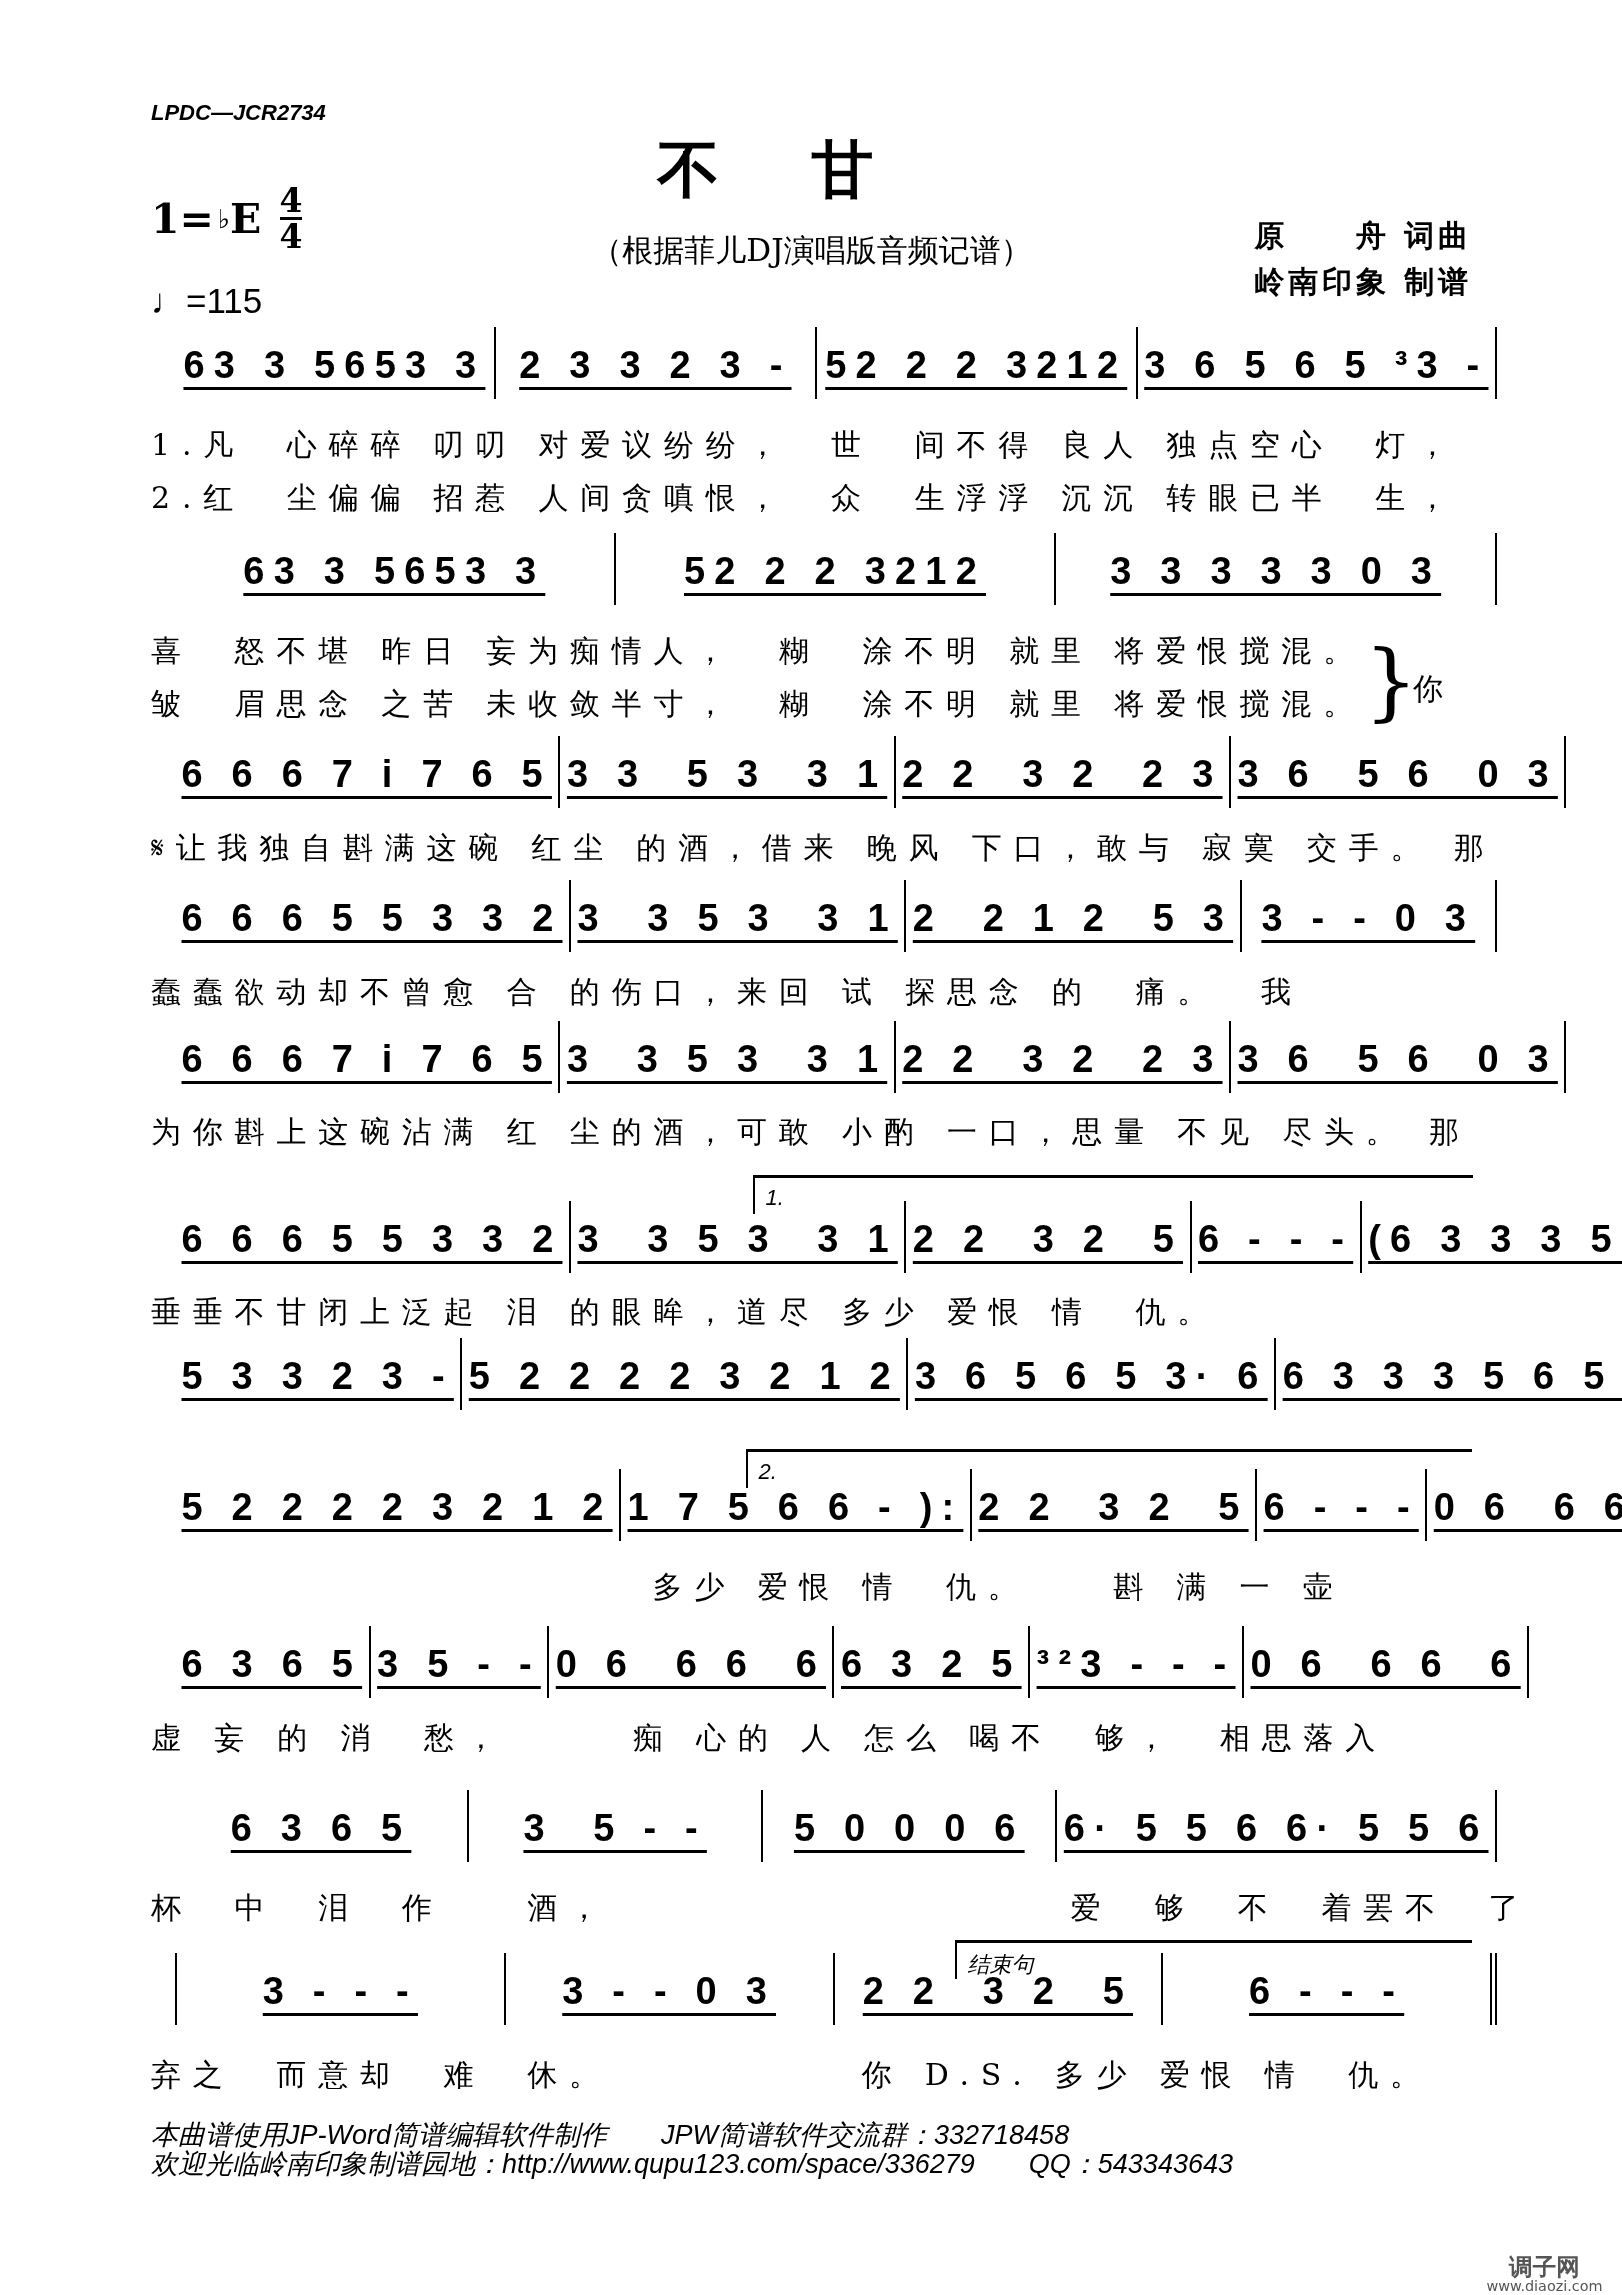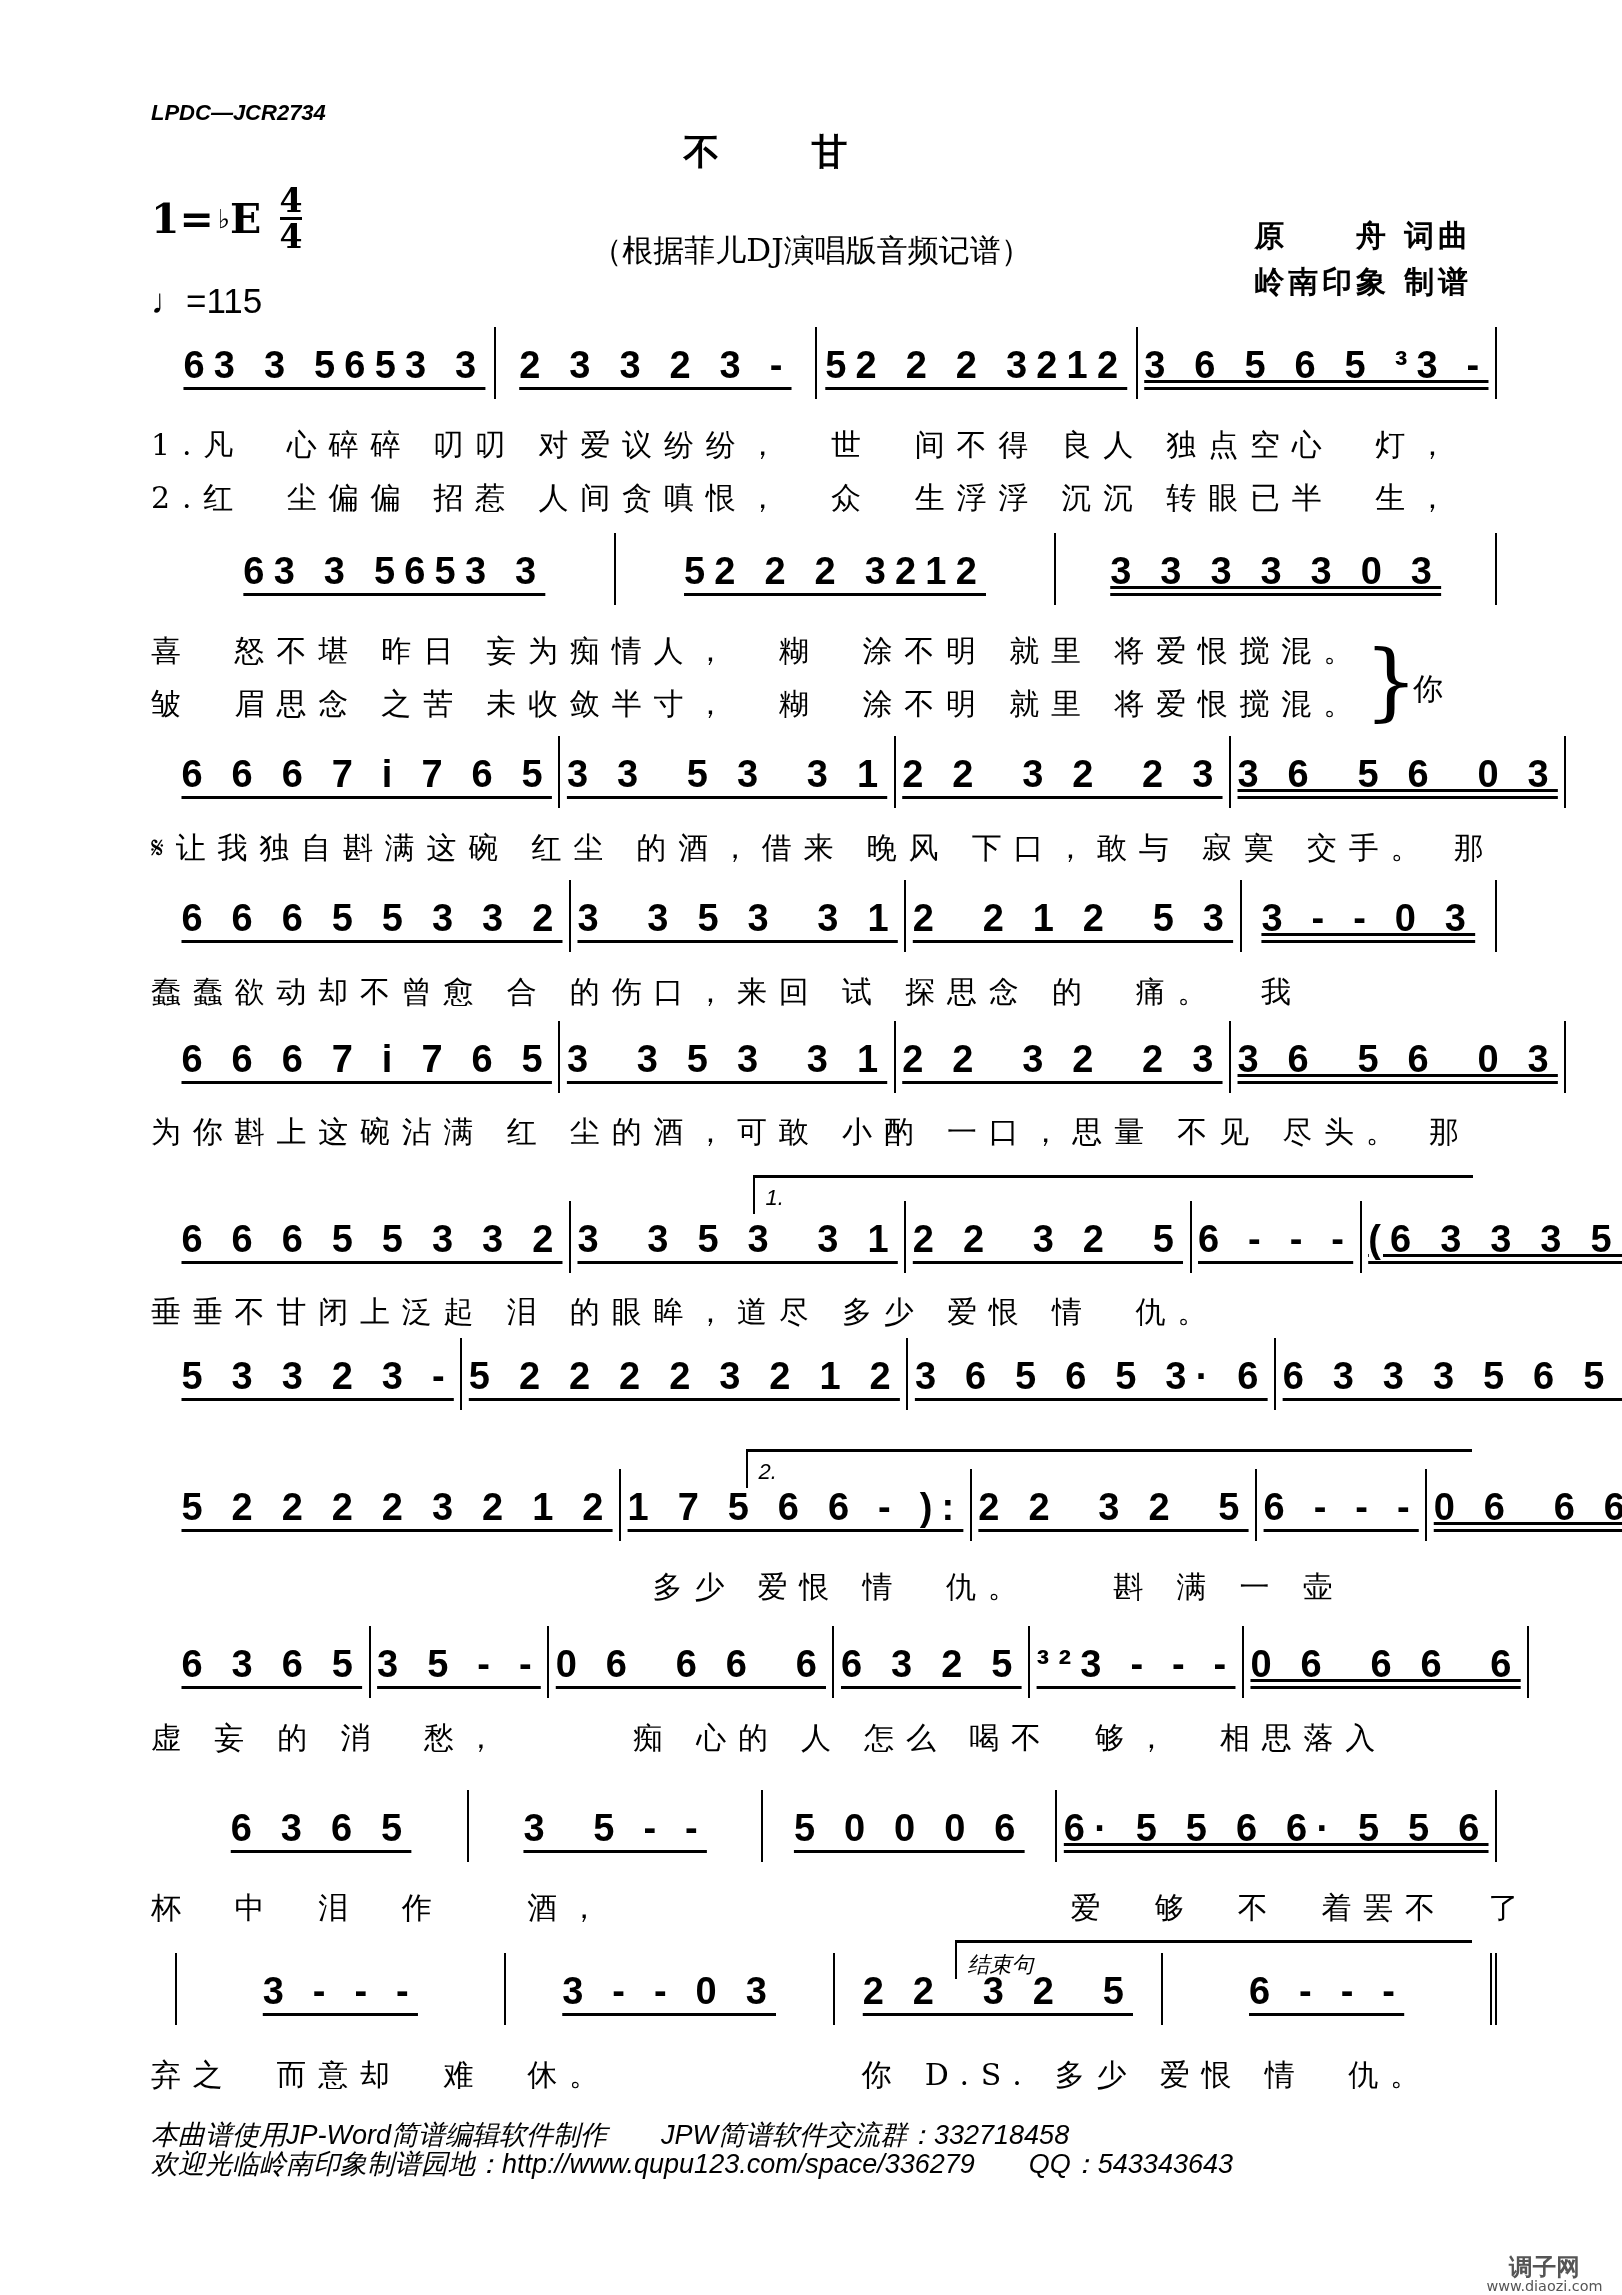--- a/index.html
+++ b/index.html
@@ -6,7 +6,7 @@
   body { width:1623px; height:2295px; position:relative; overflow:hidden; color:#000; font-family:"DejaVu Sans", sans-serif; }
   .abs { position:absolute; }
   .code { left:151px; top:100px; font-size:22px; font-style:italic; font-family:"Liberation Sans", sans-serif;font-weight:bold; }
-  .title { left:0; width:1623px; top:128px; text-align:center; font-size:36px; font-weight:bold; letter-spacing:92px; font-family:"DejaVu Serif", serif; }
+  .title { left:0; width:1623px; top:128px; text-align:center; font-size:62px; font-weight:bold; letter-spacing:92px; font-family:"DejaVu Serif", serif; }
   .key { left:151px; top:186px; font-size:41px; font-weight:bold; font-family:"DejaVu Serif", serif; display:flex; align-items:center; }
   .key .flat { font-size:26px; vertical-align:super; margin-left:3.9px; }
   .frac { display:inline-flex; flex-direction:column; align-items:center; margin-left:18.3px; font-size:33px; line-height:29px; }

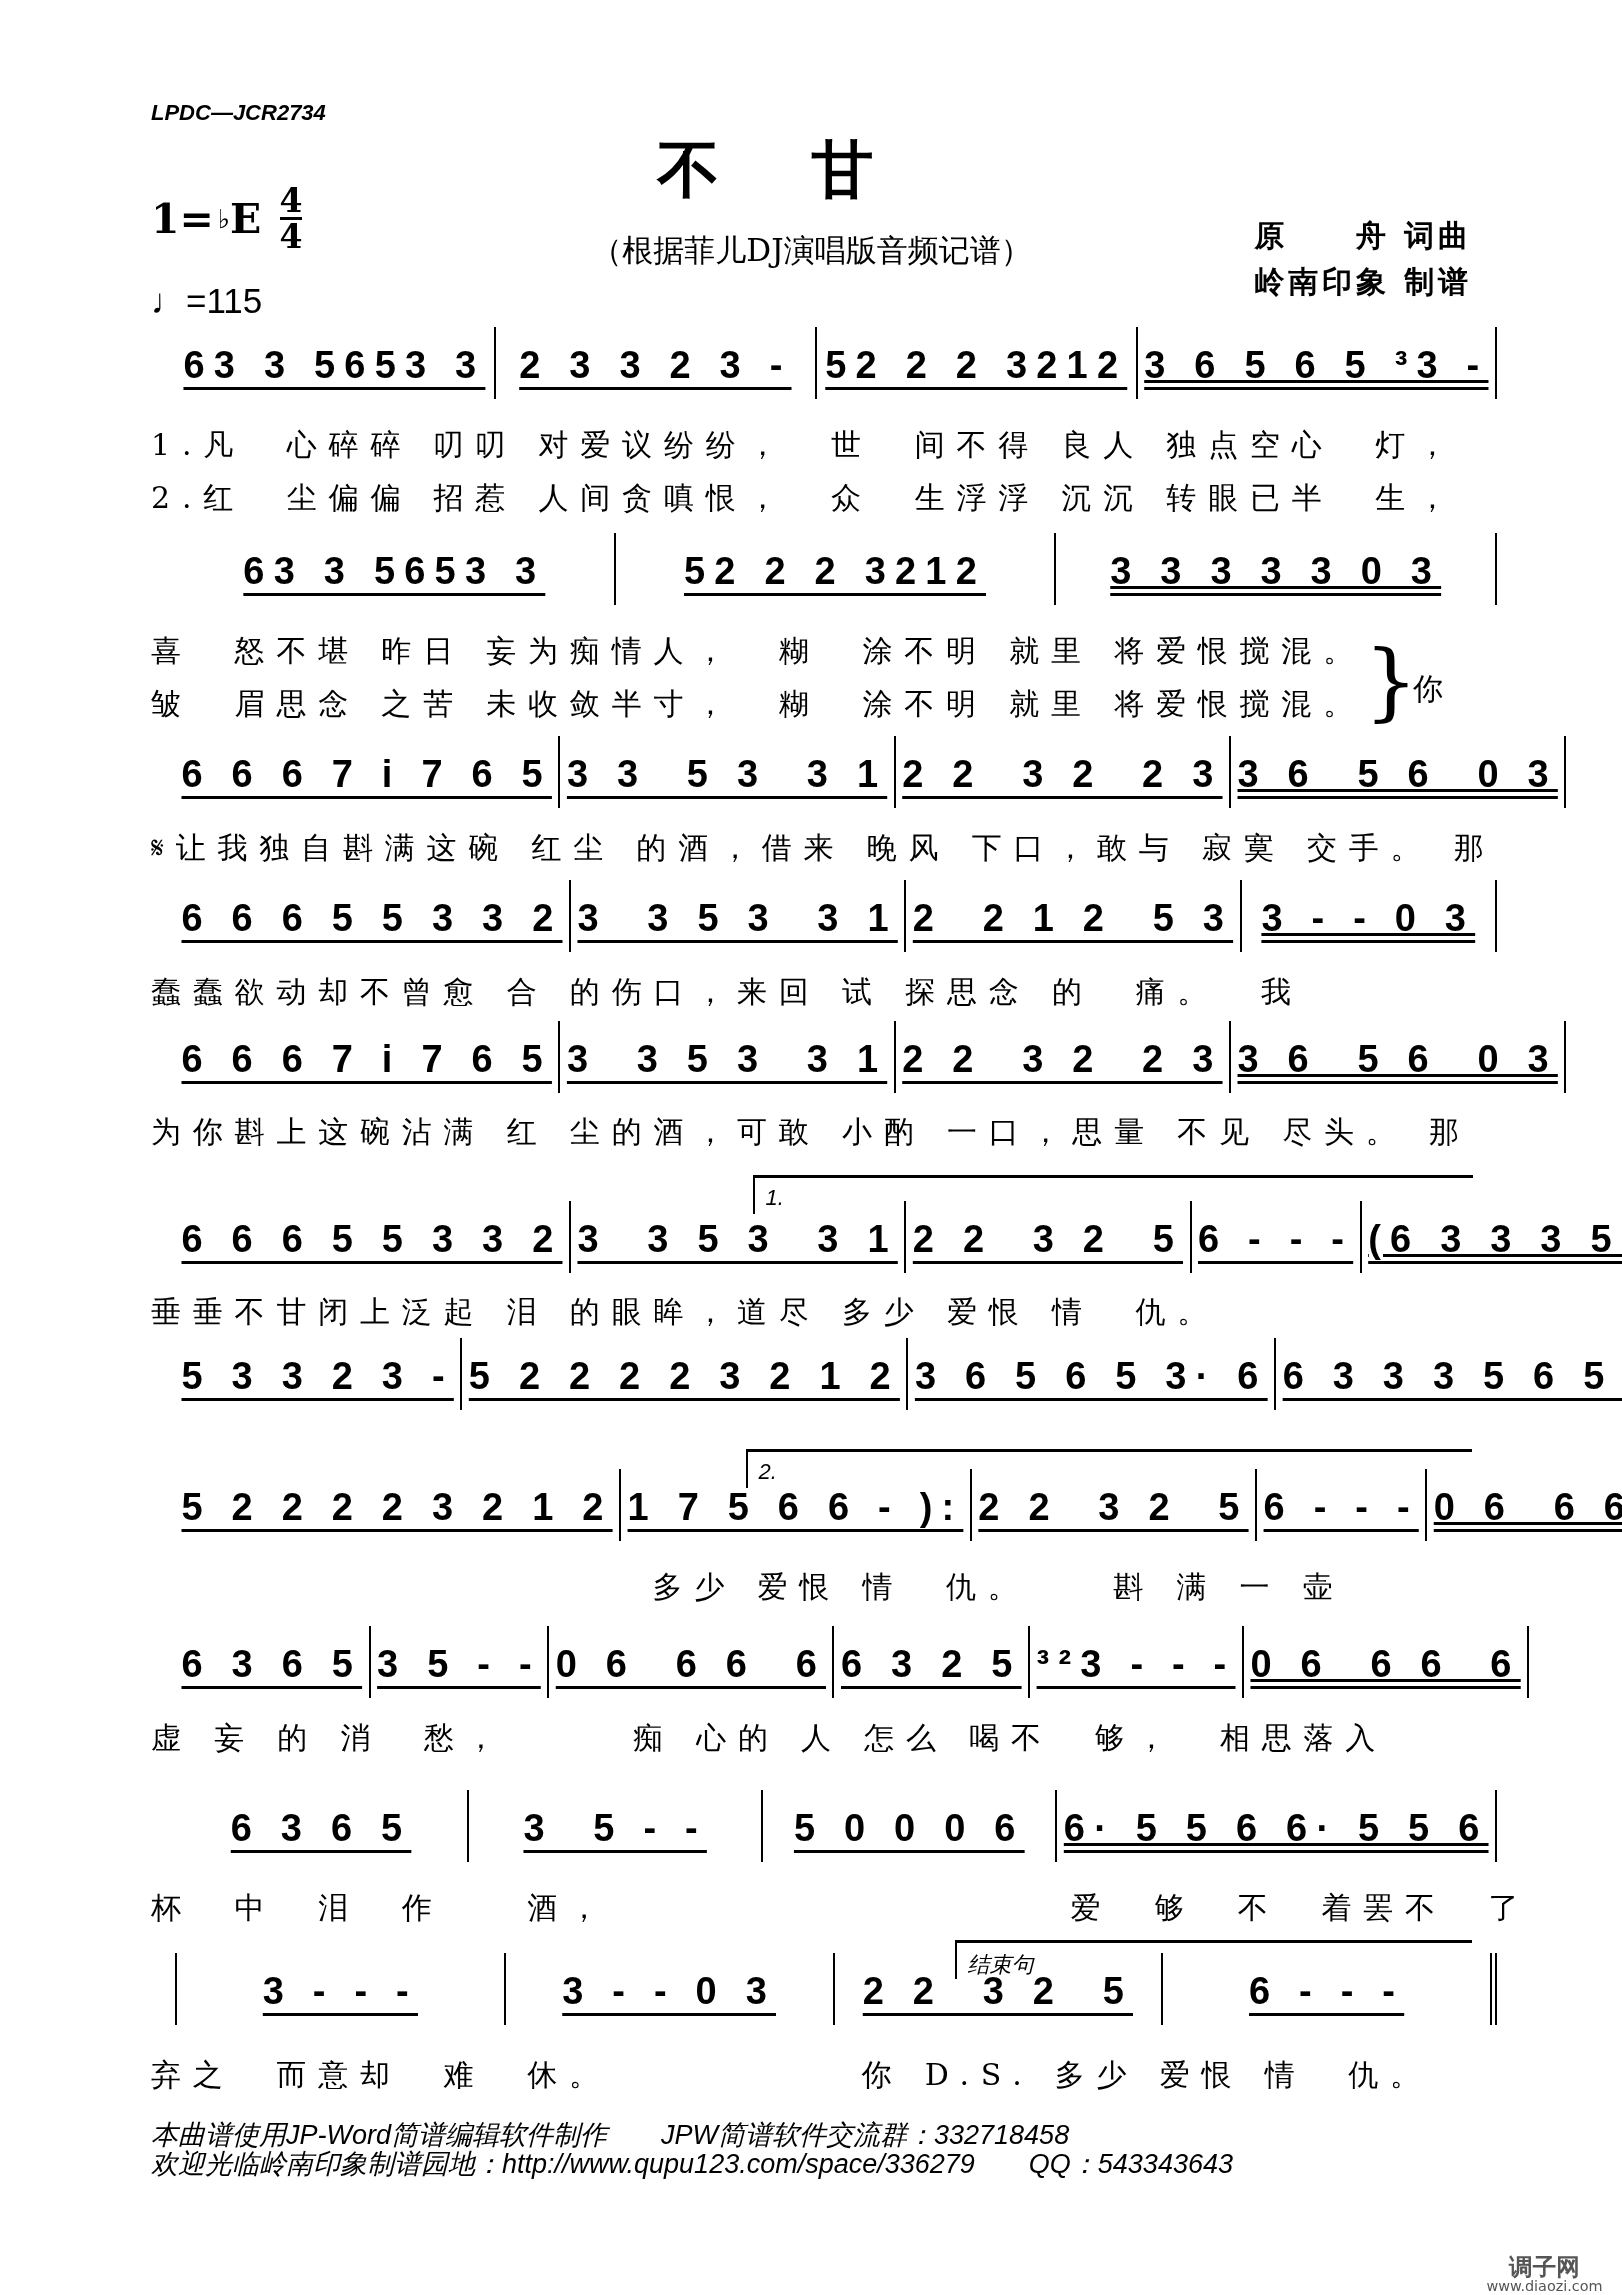--- a/index.html
+++ b/index.html
@@ -17,7 +17,7 @@
   .row { position:absolute; left:151px; width:1322px; display:flex; align-items:flex-end;margin-left:24px; }
   .measure { flex:1; display:flex; justify-content:space-around; align-items:flex-end; border-left:2px solid #000; height:72px; padding:0 6.5px; box-sizing:border-box; }
   .measure.first { border-left:none; }
-  .measure.endbar { border-right:2px solid #000;text-decoration:underline; }
+  .measure.endbar { border-right:2px solid #000; }
   .measure.final { border-right:7.9px double #000; }
   .notes { font-size:38px; font-weight:bold; font-family:"Liberation Sans", sans-serif; letter-spacing:9.2px; white-space:pre; padding-bottom:11.8px; border-bottom:0; text-decoration:underline; text-decoration-thickness:2.6px; text-underline-offset:9.2px; }
   .lyric { position:absolute; left:151px; width:1322px; font-size:30px; font-family:"DejaVu Serif", serif; letter-spacing:11.8px; white-space:pre; }

